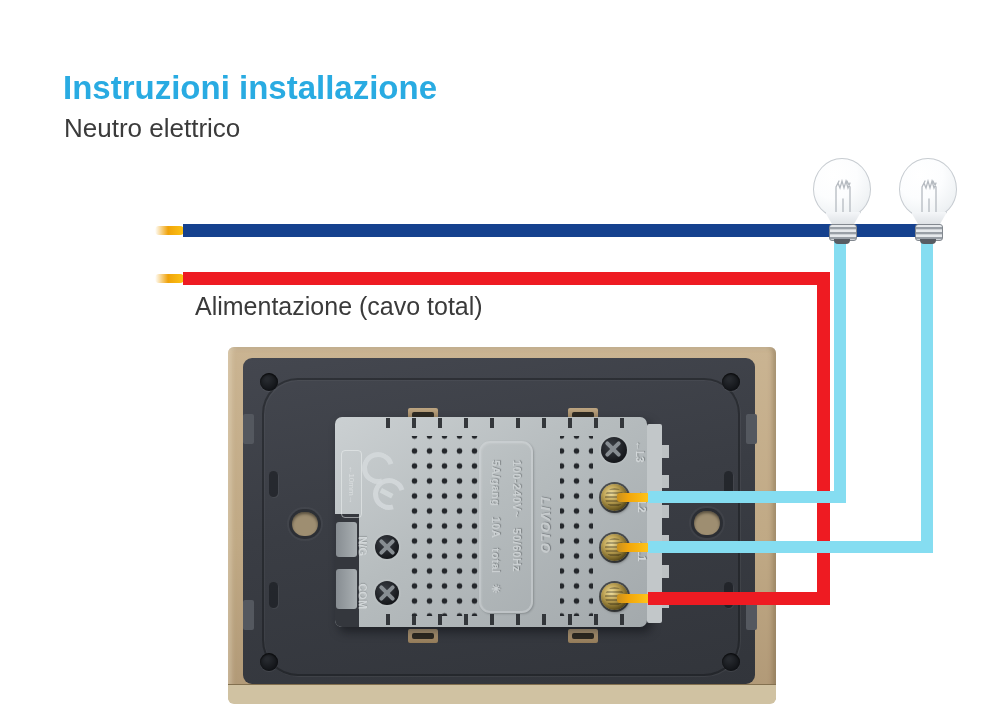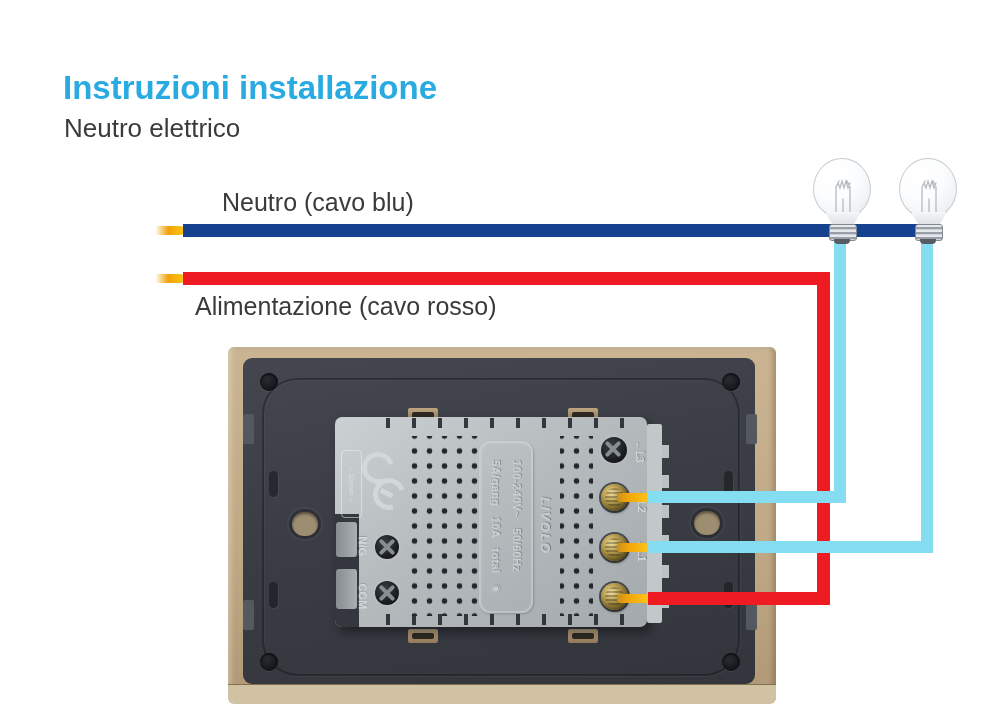--- a/index.html
+++ b/index.html
@@ -150,7 +150,6 @@
   <div class="title">Instruzioni installazione</div>
   <div class="subtitle">Neutro elettrico</div>
 
-  <div class="wire-label lbl-neutral">Neutro (cavo blu)</div>
   <div class="wire-label lbl-live">Alimentazione (cavo rosso)</div>
 
   <div class="tip tip-blue"></div>

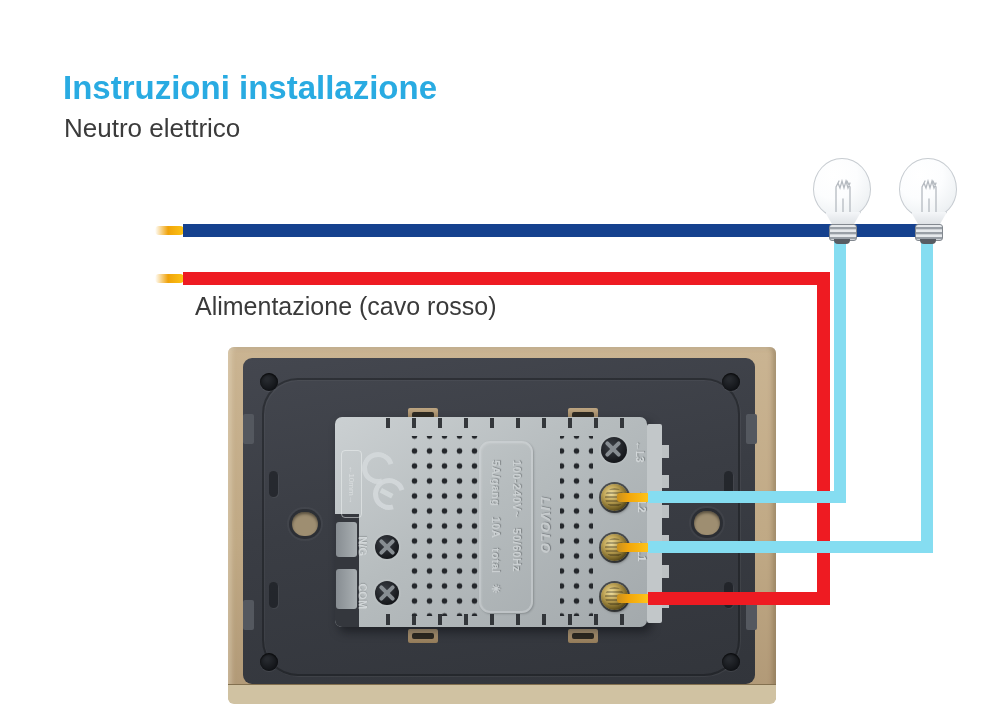--- a/index.html
+++ b/index.html
@@ -150,7 +150,7 @@
   <div class="title">Instruzioni installazione</div>
   <div class="subtitle">Neutro elettrico</div>
 
-  <div class="wire-label lbl-live">Alimentazione (cavo rosso)</div>
+  <div class="wire-label lbl-live">Alimentazione (cavo total)</div>
 
   <div class="tip tip-blue"></div>
   <div class="wire w-blue"></div>

